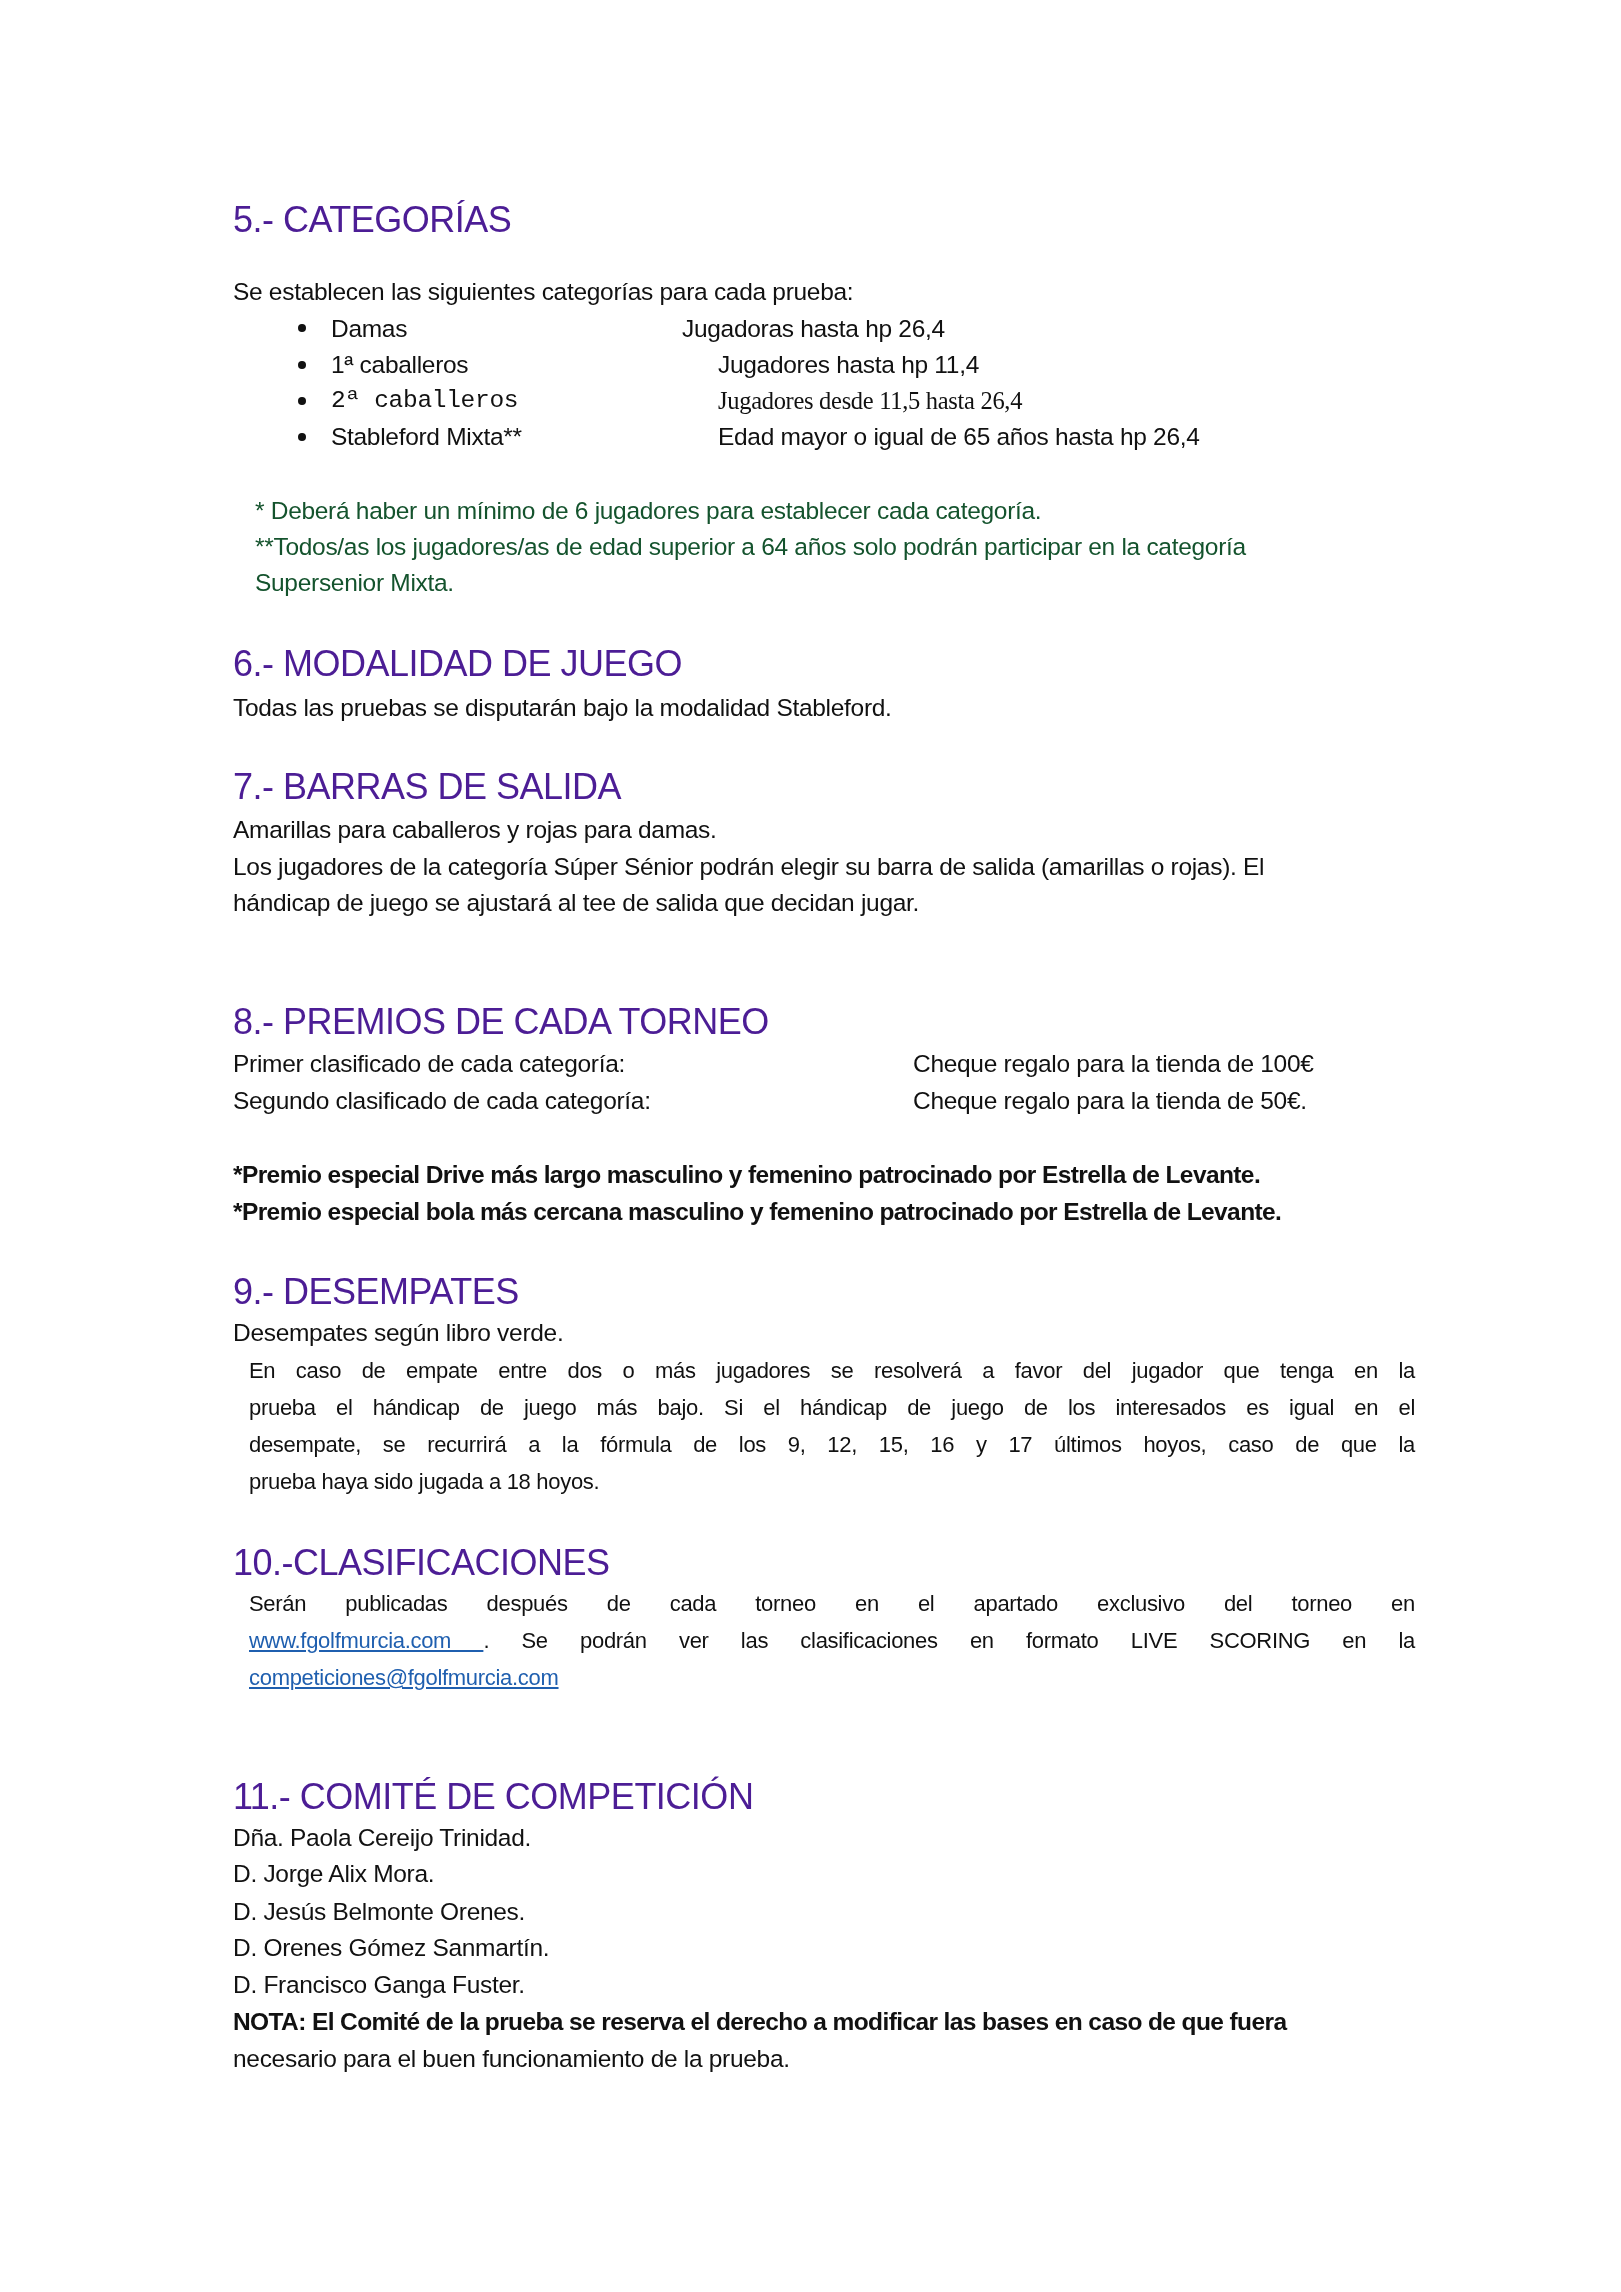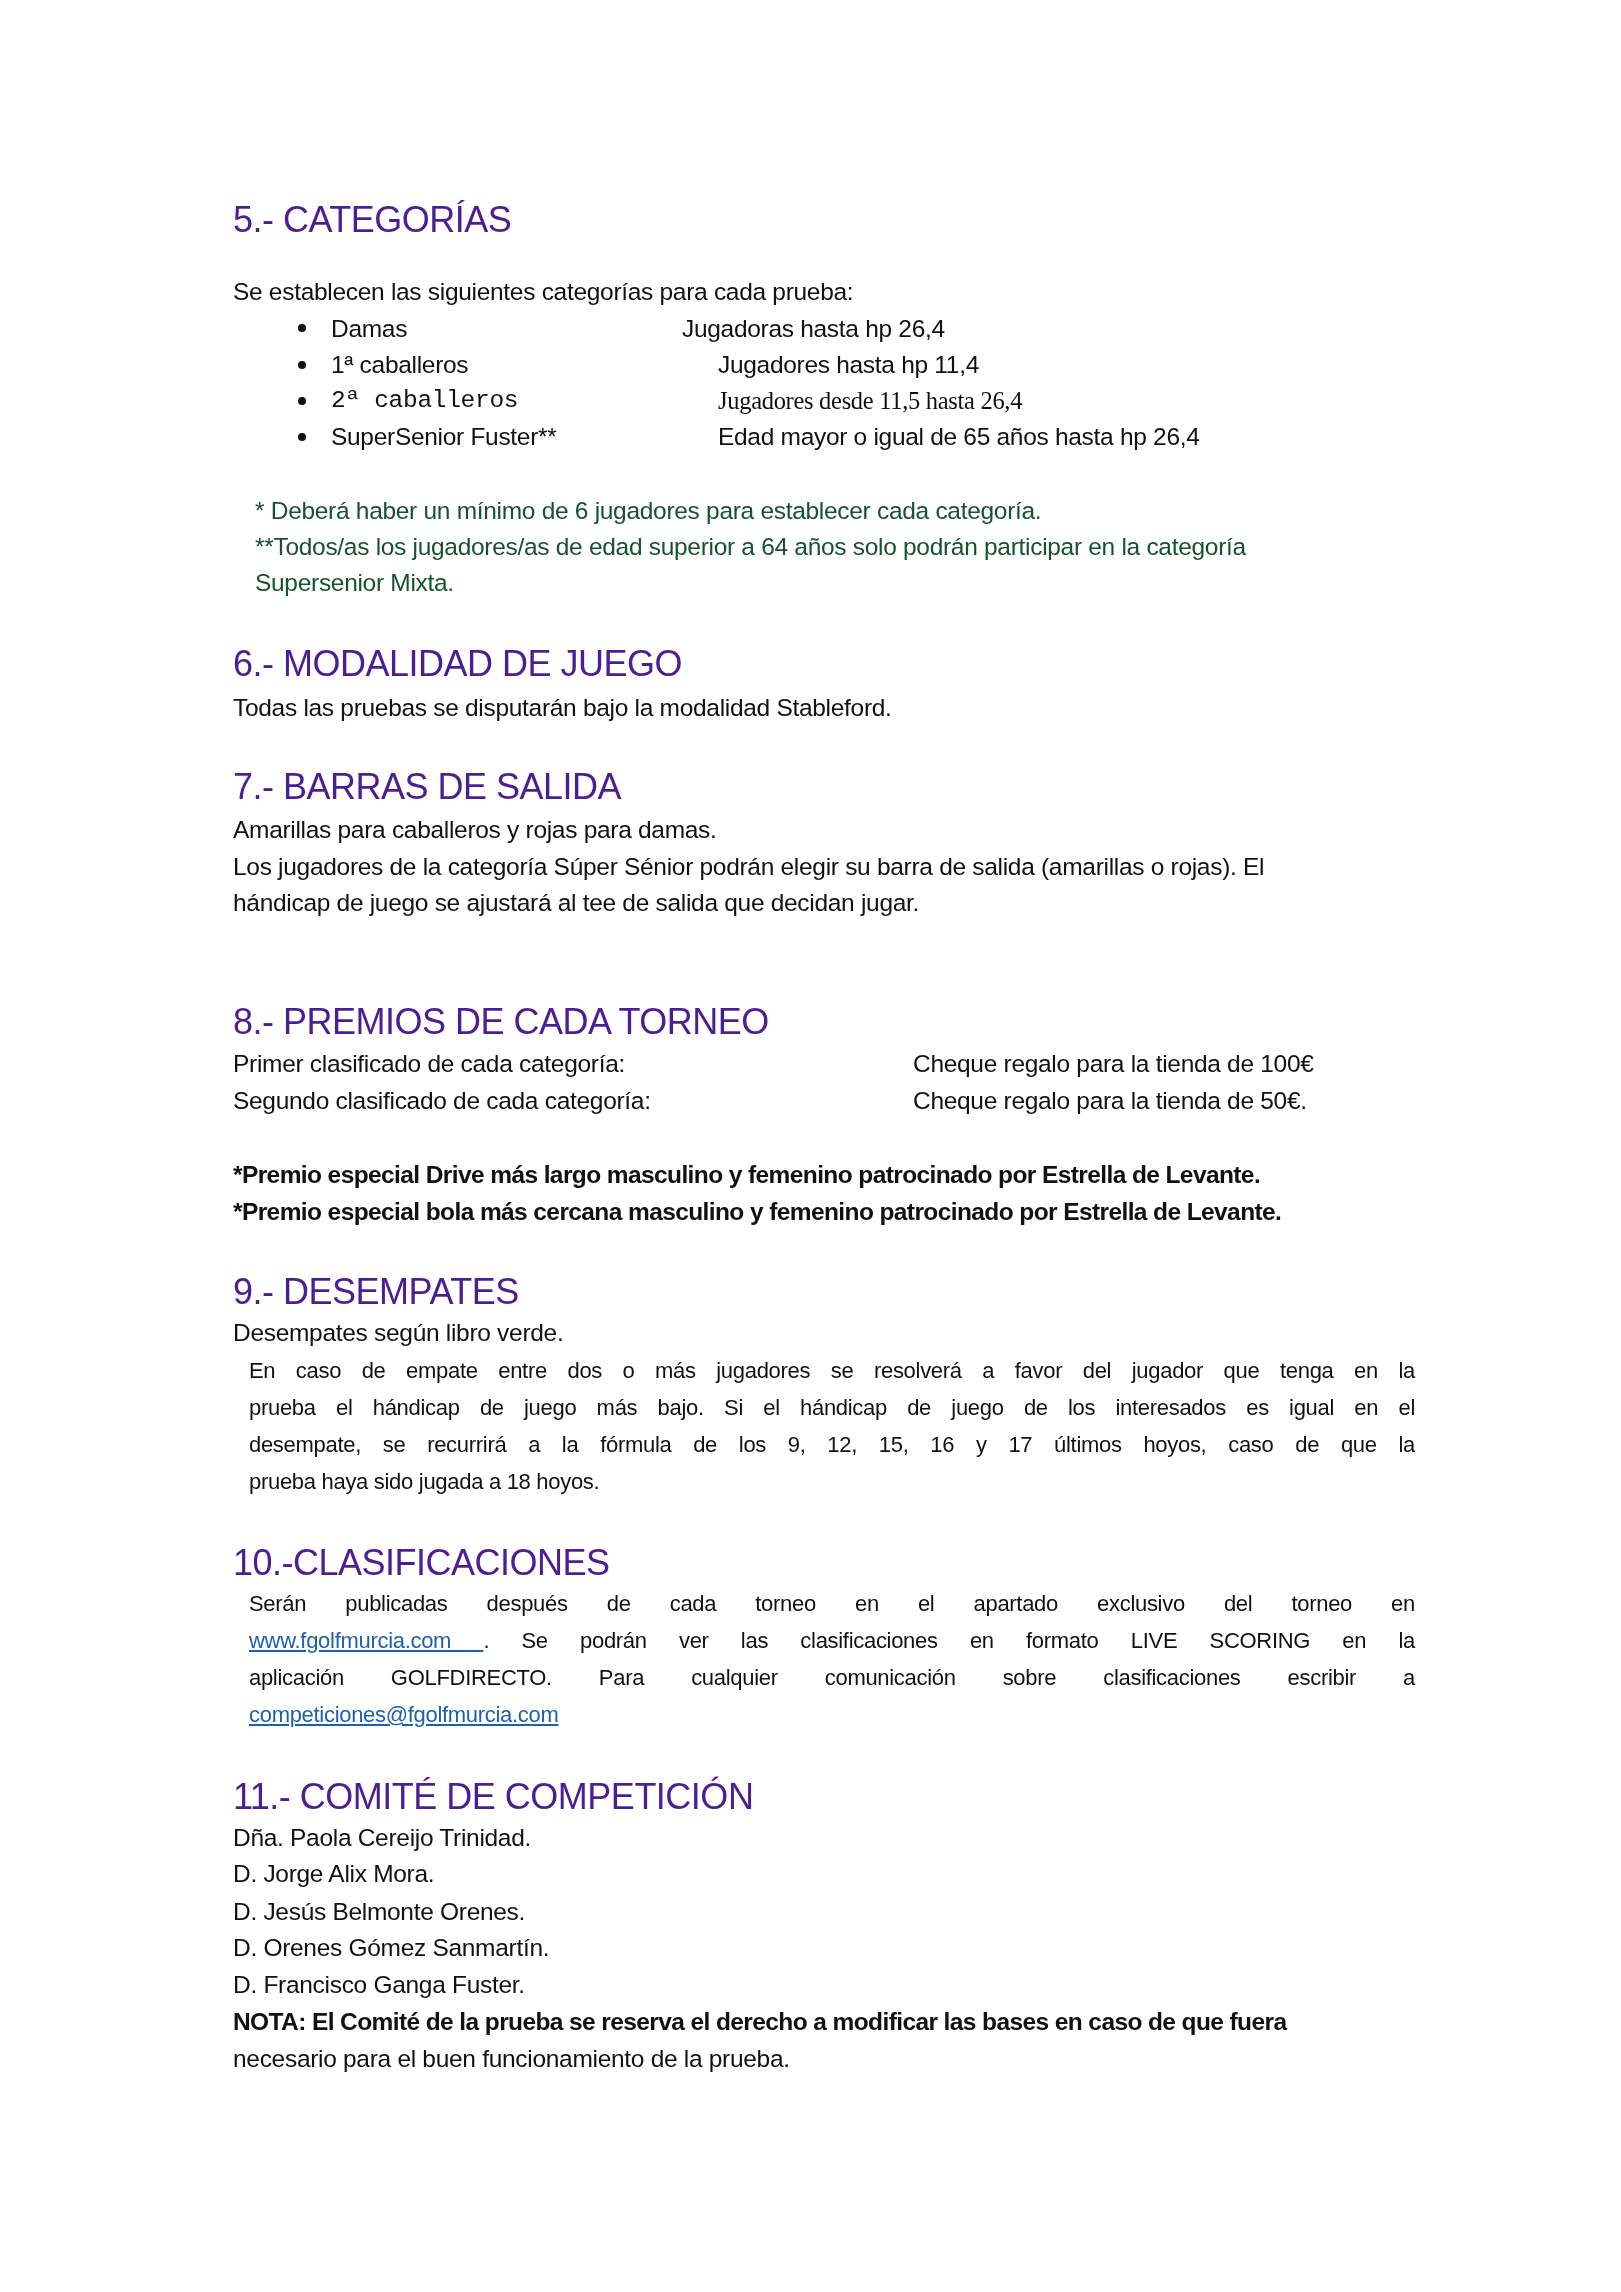--- a/index.html
+++ b/index.html
@@ -39,7 +39,7 @@
   </div>
   <div>
     <span class="bullet" style="top:433px;"></span>
-    <span class="t" style="left:331px; top:422px;">SuperSenior Fuster**</span>
+    <span class="t" style="left:331px; top:422px;">Stableford Mixta**</span>
     <span class="t" style="left:718px; top:422px;">Edad mayor o igual de 65 años hasta hp 26,4</span>
   </div>
 </div>

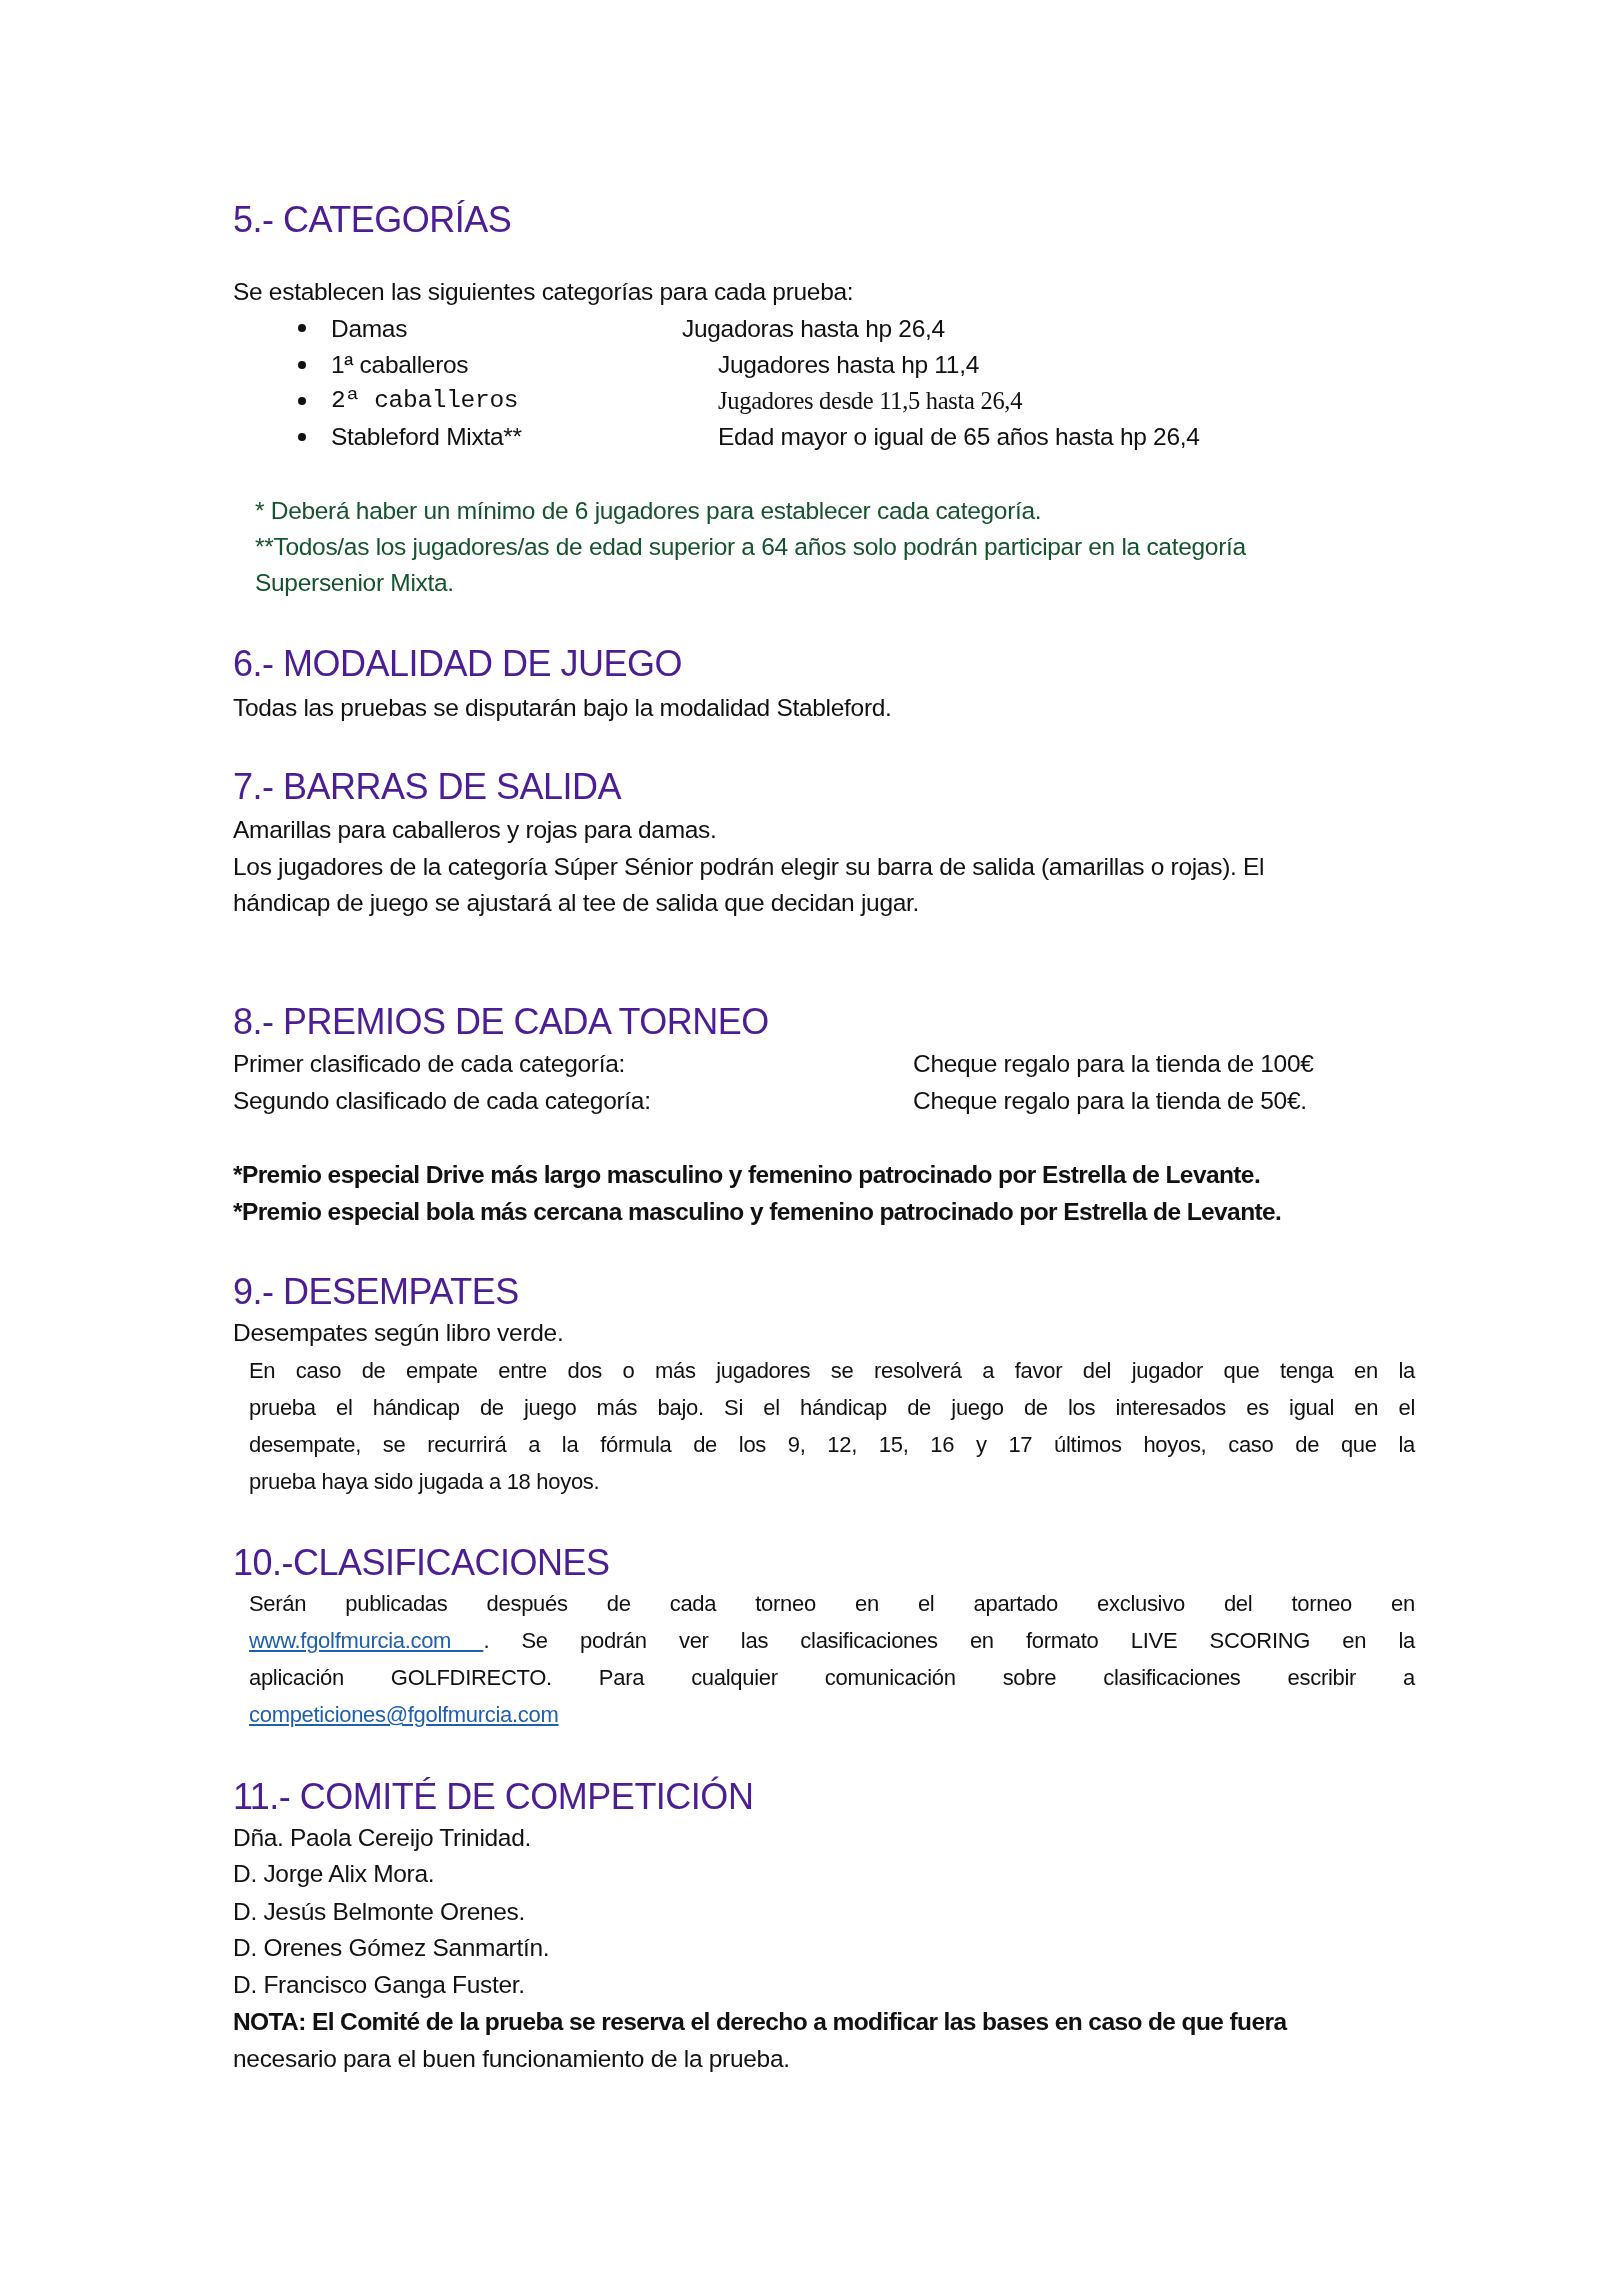--- a/index.html
+++ b/index.html
@@ -81,7 +81,6 @@
 <div class="j" style="top:1585px;">
   <span class="line">Serán publicadas después de cada torneo en el apartado exclusivo del torneo en</span>
   <span class="line"><a class="link">www.fgolfmurcia.com </a><span>. Se podrán ver las clasificaciones en formato LIVE SCORING en la</span></span>
-  <span class="line">aplicación GOLFDIRECTO. Para cualquier comunicación sobre clasificaciones escribir a</span>
   <span class="line last"><a class="link">competiciones@fgolfmurcia.com</a></span>
 </div>
 

